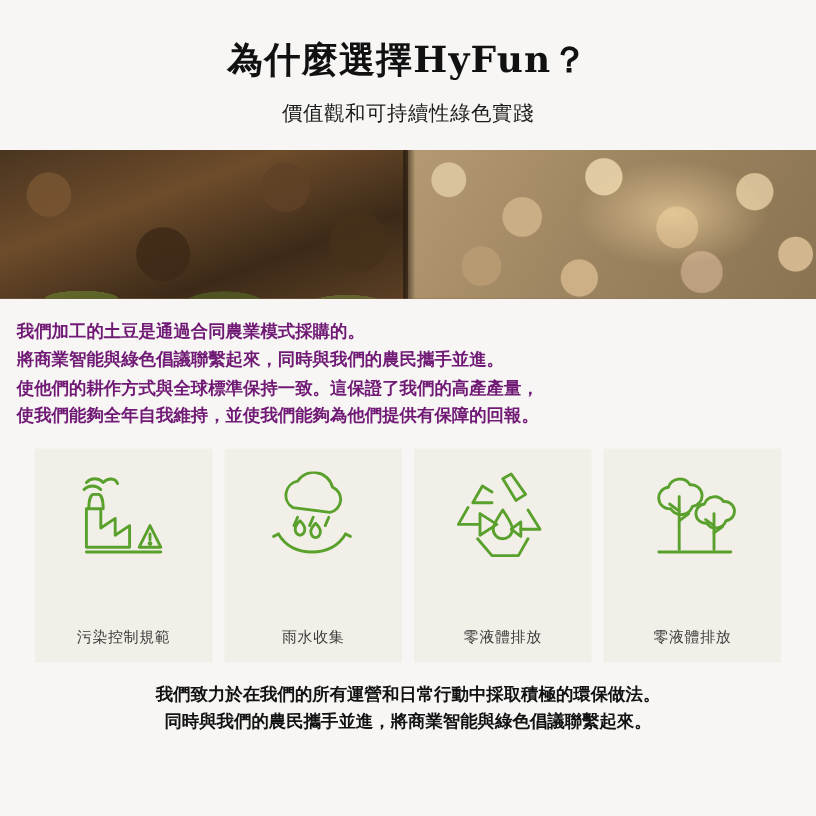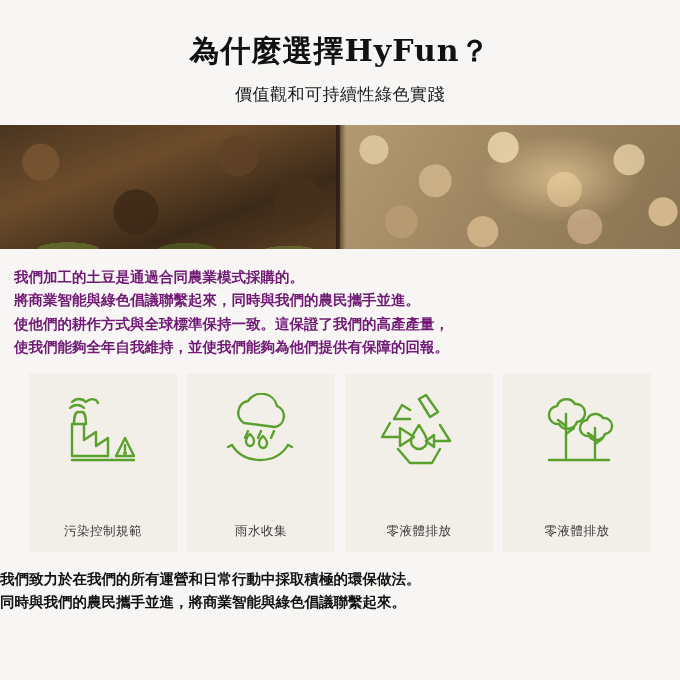--- a/index.html
+++ b/index.html
@@ -154,7 +154,7 @@
   
   .footer {
     margin-top: 16px;
-    text-align: left;
+    text-align: center;
     font-family: "DejaVu Sans", sans-serif;
     font-size: 14.5px;
     font-weight: bold;

